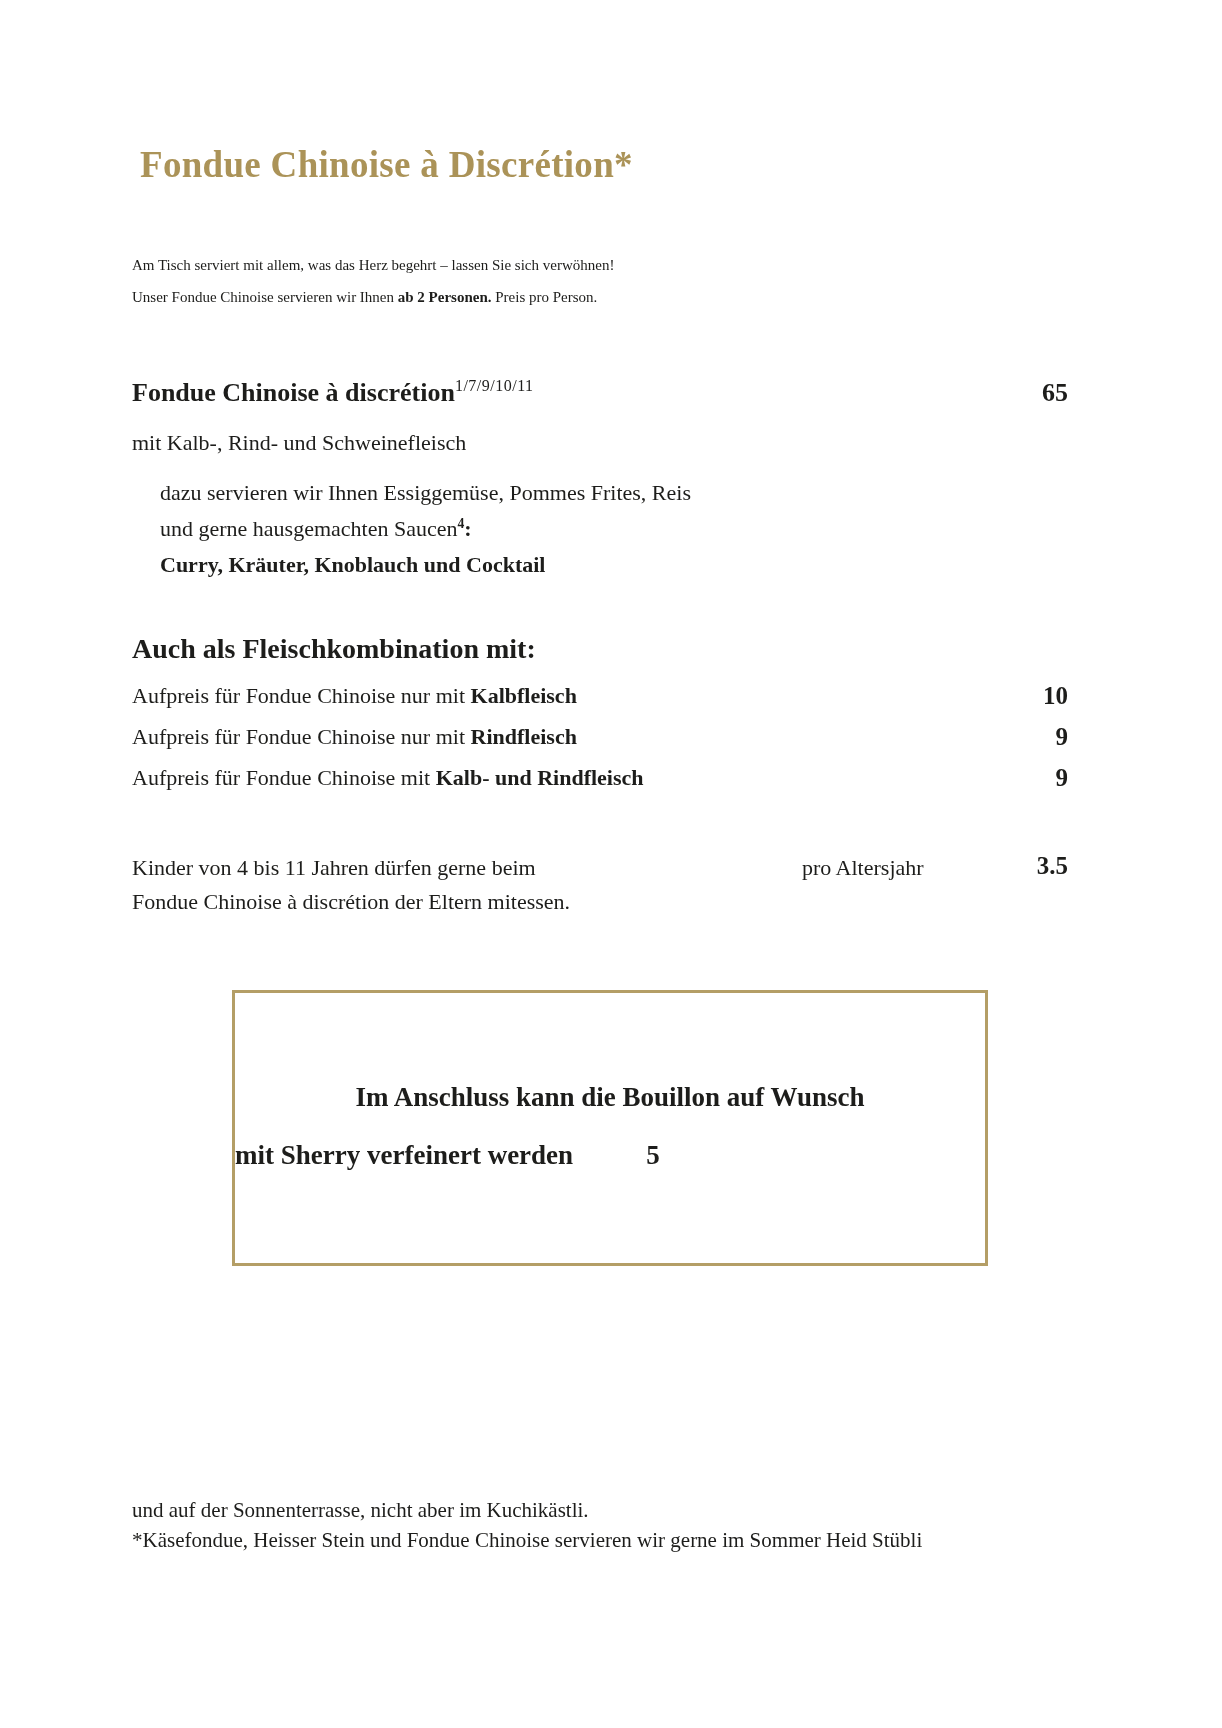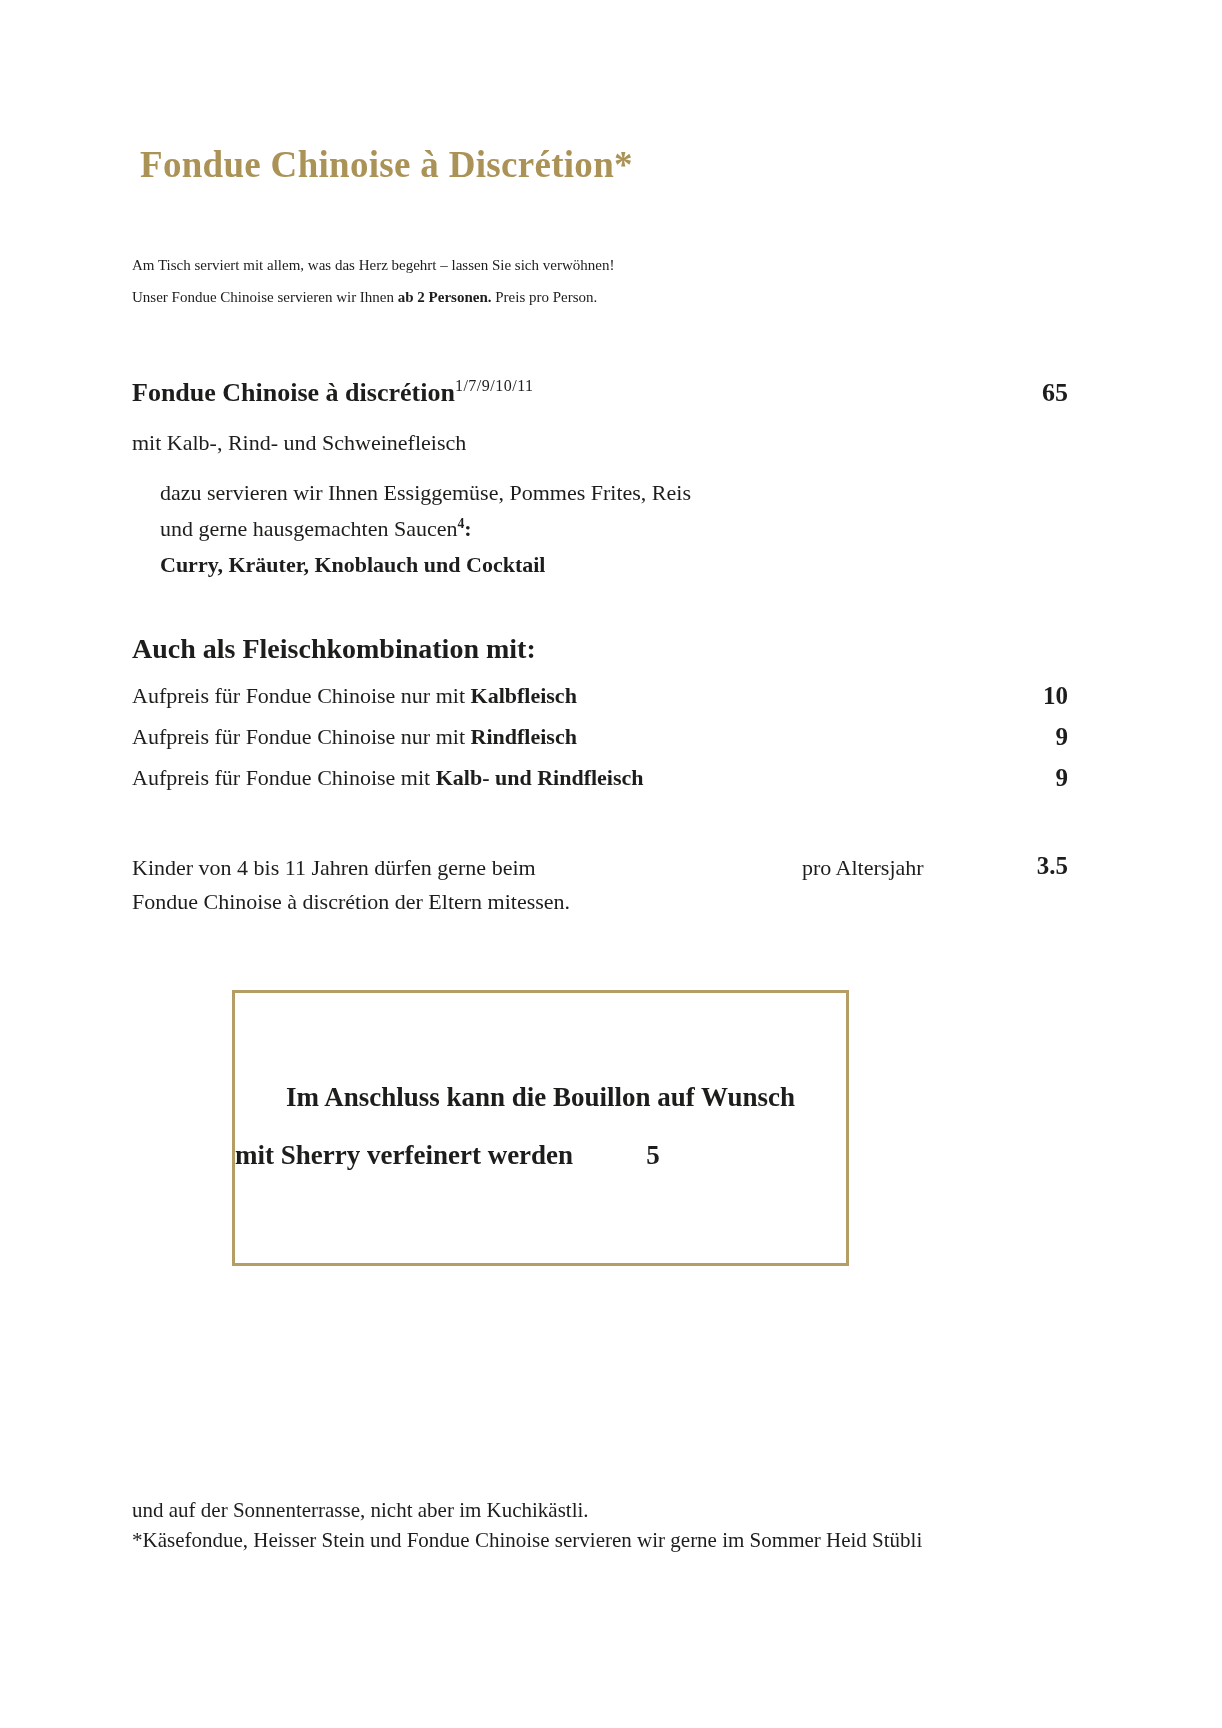--- a/index.html
+++ b/index.html
@@ -40,7 +40,7 @@
   .child-row1 .price { position:absolute; right:0; top:-2px; font-size:25px; }
 
   .box {
-    left:232px; top:990px; width:617px; height:276px;
+    left:232px; top:990px; width:756px; height:276px;
     border:3px solid var(--box-border,#b49e66); background:#ffffff;
   }
   .box-line1 {

